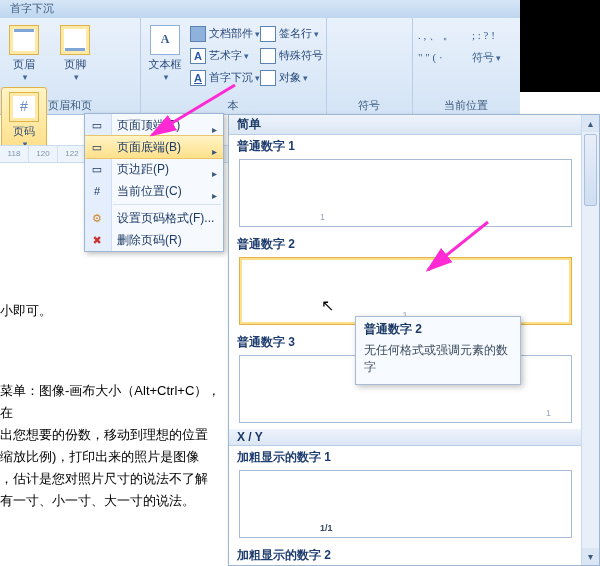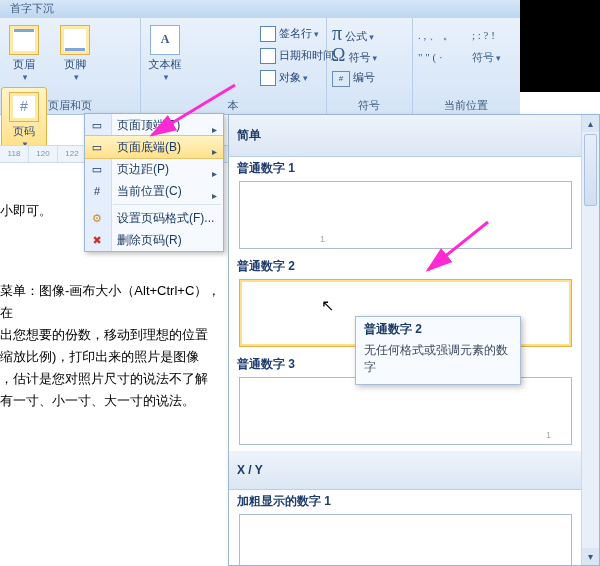--- a/index.html
+++ b/index.html
@@ -95,6 +95,11 @@
       <div class="ic" style="background:#fff;border:1px solid #8eb2dc;line-height:26px;color:#355c89;font-family:serif;font-weight:bold">A</div>
       <div class="lbl">文本框</div><div class="drop">▾</div>
     </div>
+    <div class="minirow" style="left:50px;top:4px">
+      <span class="it"><span class="ic2"></span><span>文档部件</span><span class="drop">▾</span></span>
+      <span class="it"><span class="ic2" style="background:#fff;color:#2a5aa6;font-weight:bold;text-align:center;line-height:14px">A</span><span>艺术字</span><span class="drop">▾</span></span>
+      <span class="it"><span class="ic2" style="background:#fff;color:#2a5aa6;font-weight:bold;text-align:center;line-height:14px;text-decoration:underline">A</span><span>首字下沉</span><span class="drop">▾</span></span>
+    </div>
     <div class="minirow" style="left:120px;top:4px">
       <span class="it"><span class="ic2" style="background:#fff"></span><span>签名行</span><span class="drop">▾</span></span>
       <span class="it"><span class="ic2" style="background:#fff"></span><span>日期和时间</span></span>

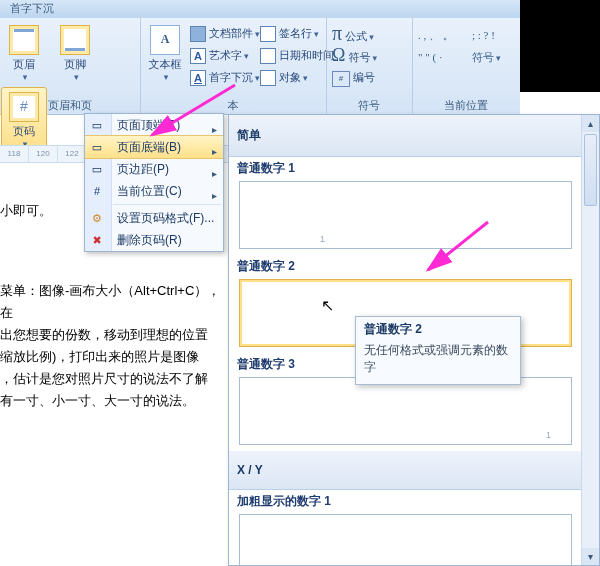--- a/index.html
+++ b/index.html
@@ -109,11 +109,6 @@
   </div>
 
   <div class="rgrp" style="left:326px;width:86px">
-    <div class="minirow" style="left:6px;top:4px">
-      <span class="it"><span class="pi">π</span> <span>公式</span><span class="drop">▾</span></span>
-      <span class="it"><span class="omega">Ω</span> <span>符号</span><span class="drop">▾</span></span>
-      <span class="it"><span style="display:inline-block;width:16px;height:14px;border:1px solid #6a8bbf;font-size:8px;line-height:14px;text-align:center;color:#355c89">#</span> <span>编号</span></span>
-    </div>
     <div class="cap">符号</div>
   </div>
 

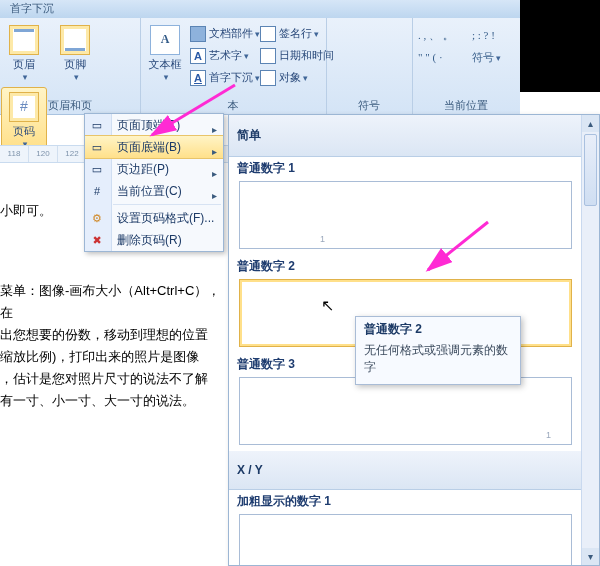--- a/index.html
+++ b/index.html
@@ -102,7 +102,7 @@
     </div>
     <div class="minirow" style="left:120px;top:4px">
       <span class="it"><span class="ic2" style="background:#fff"></span><span>签名行</span><span class="drop">▾</span></span>
-      <span class="it"><span class="ic2" style="background:#fff"></span><span>日期和时间</span></span>
+      <span class="it"><span class="ic2" style="background:#fff"></span><span>特殊符号</span></span>
       <span class="it"><span class="ic2" style="background:#fff"></span><span>对象</span><span class="drop">▾</span></span>
     </div>
     <div class="cap">本</div>

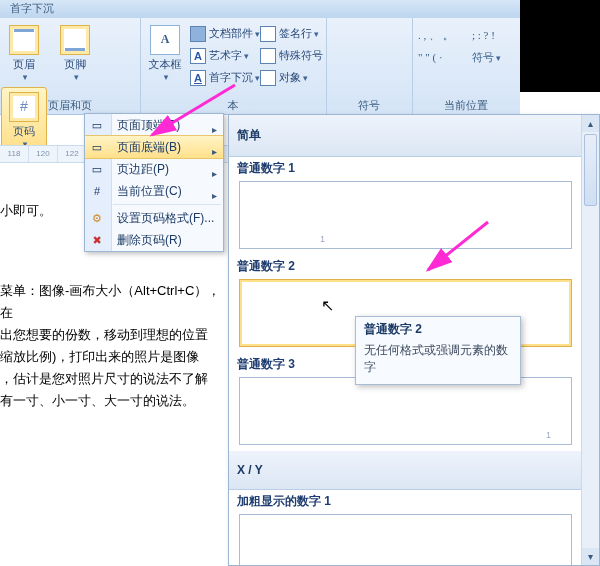--- a/index.html
+++ b/index.html
@@ -40,7 +40,7 @@
   .menu .sep{height:0;border-top:1px solid #d7e3f3;margin:2px 2px 2px 28px}
   
   .panel{position:absolute;left:228px;top:114px;right:0;bottom:0;border:1px solid #9cb6d4;background:#fff;box-shadow:2px 2px 5px rgba(0,0,0,.2)}
-  .phead{background:linear-gradient(#eef3fb,#dbe6f4);border-bottom:1px solid #b9cee6;padding:12px 8px;font-size:12px;color:#1c3a66;font-weight:bold}
+  .phead{background:linear-gradient(#eef3fb,#dbe6f4);border-bottom:1px solid #b9cee6;padding:1px 8px;font-size:12px;color:#1c3a66;font-weight:bold}
   .pitem{padding:3px 8px 2px 8px;font-size:12px;color:#1e3c6f;font-weight:bold}
   .prev{margin:2px 10px 6px 10px;height:66px;border:1px solid #a9bcd6;background:#fff;position:relative}
   .prev .prevtxt{position:absolute;font-size:9px;color:#9aa8bc}

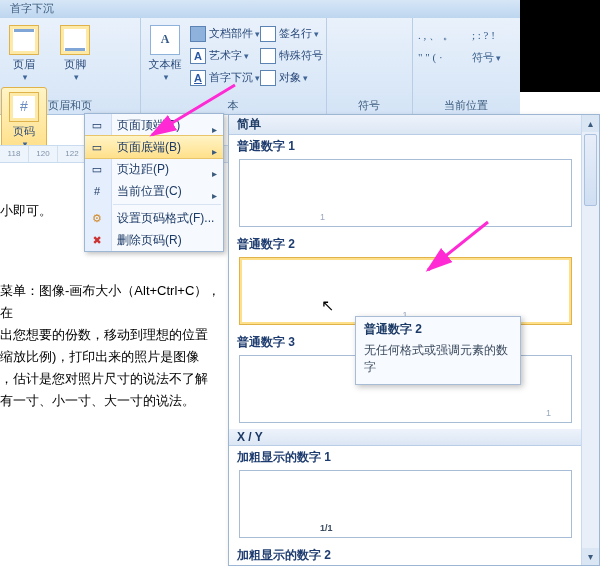--- a/index.html
+++ b/index.html
@@ -183,7 +183,7 @@
 <div class="cursor">↖</div>
 
 <div class="doc">
-  <p style="">小即可。</p>
+  <p style="margin-top:100px">小即可。</p>
   <p style="margin-top:58px">
     <span>菜单：图像-画布大小（Alt+Ctrl+C），在</span><br>
     <span>出您想要的份数，移动到理想的位置</span><br>

